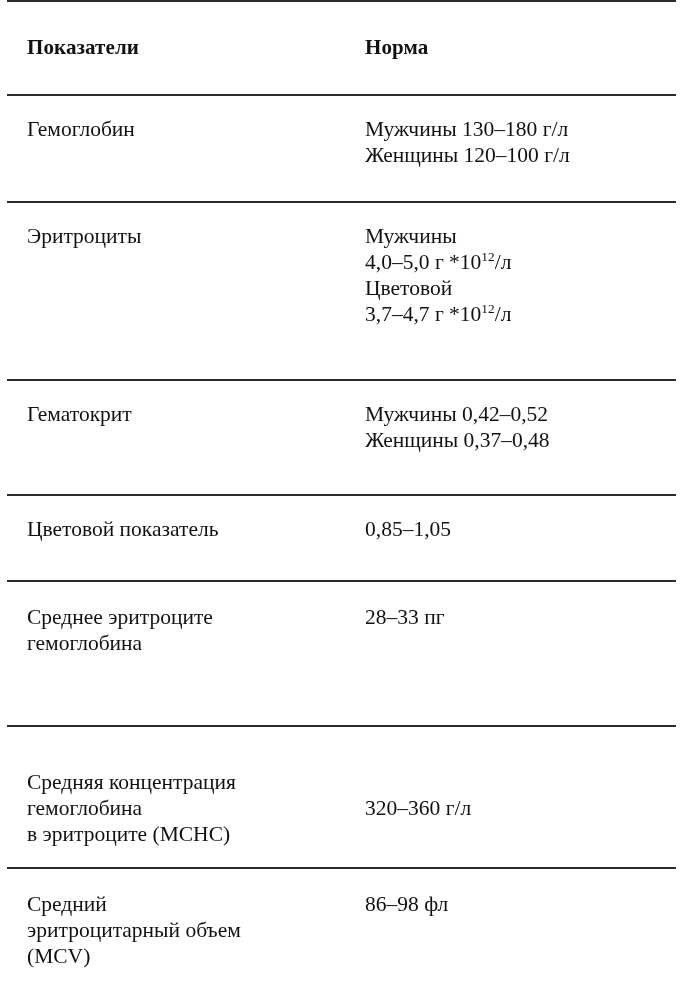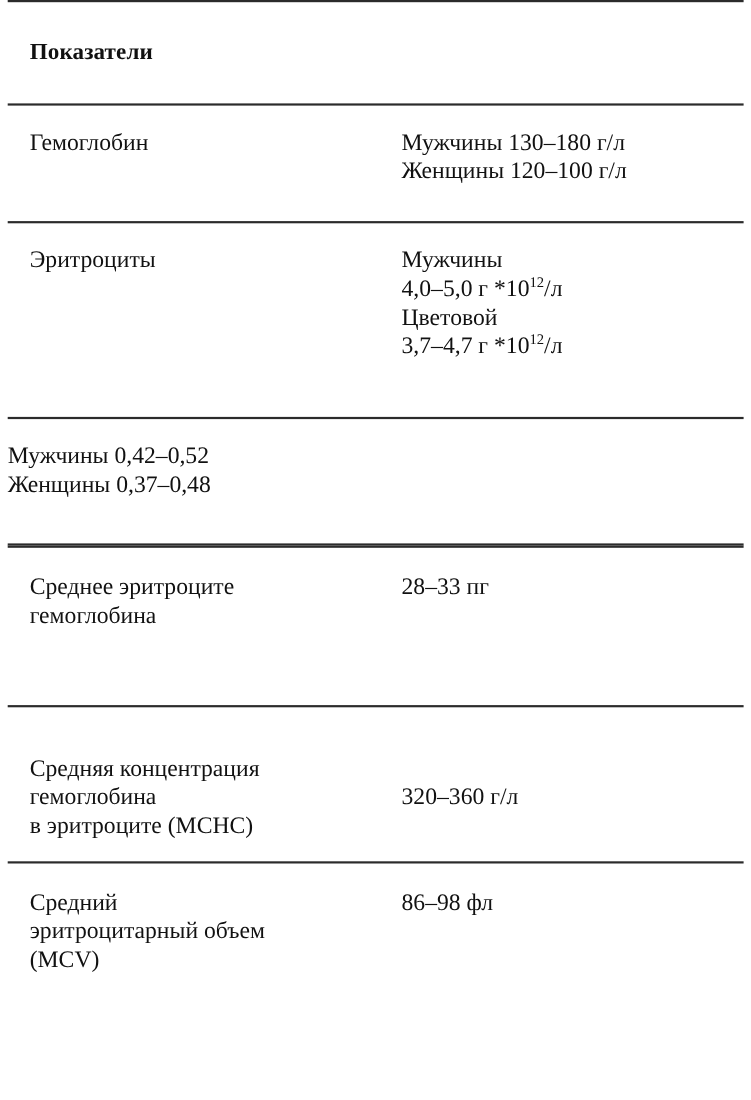--- a/index.html
+++ b/index.html
@@ -126,6 +126,7 @@
 
     <div class="row header-row">
       <div class="cell col-indicator">Показатели</div>
+      <div class="cell col-norm">Норма</div>
     </div>
 
     <div class="rule"></div>

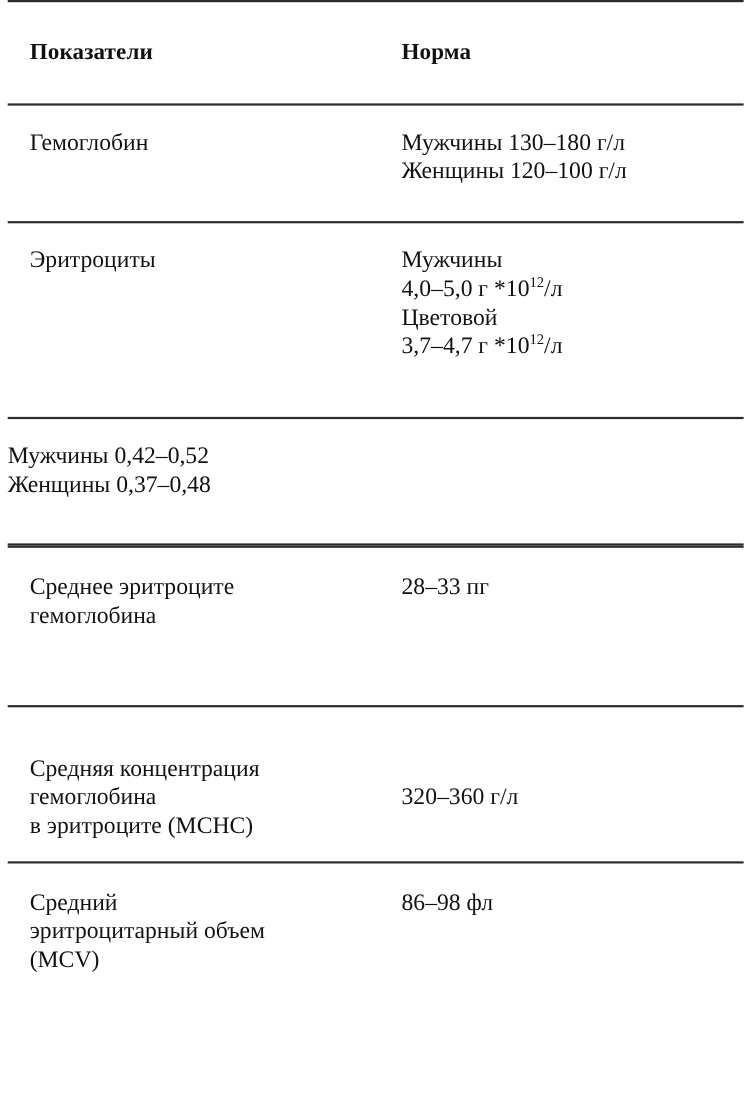--- a/index.html
+++ b/index.html
@@ -166,6 +166,11 @@
     <div class="rule"></div>
 
     <div class="row body-row r-hematocrit">
+      <div class="cell col-indicator">
+        <span class="lines">
+            <span class="ln">Гематокрит</span>
+          </span>
+      </div>
       <div class="cell col-norm">
         <span class="lines">
             <span class="ln">Мужчины 0,42–0,52</span>

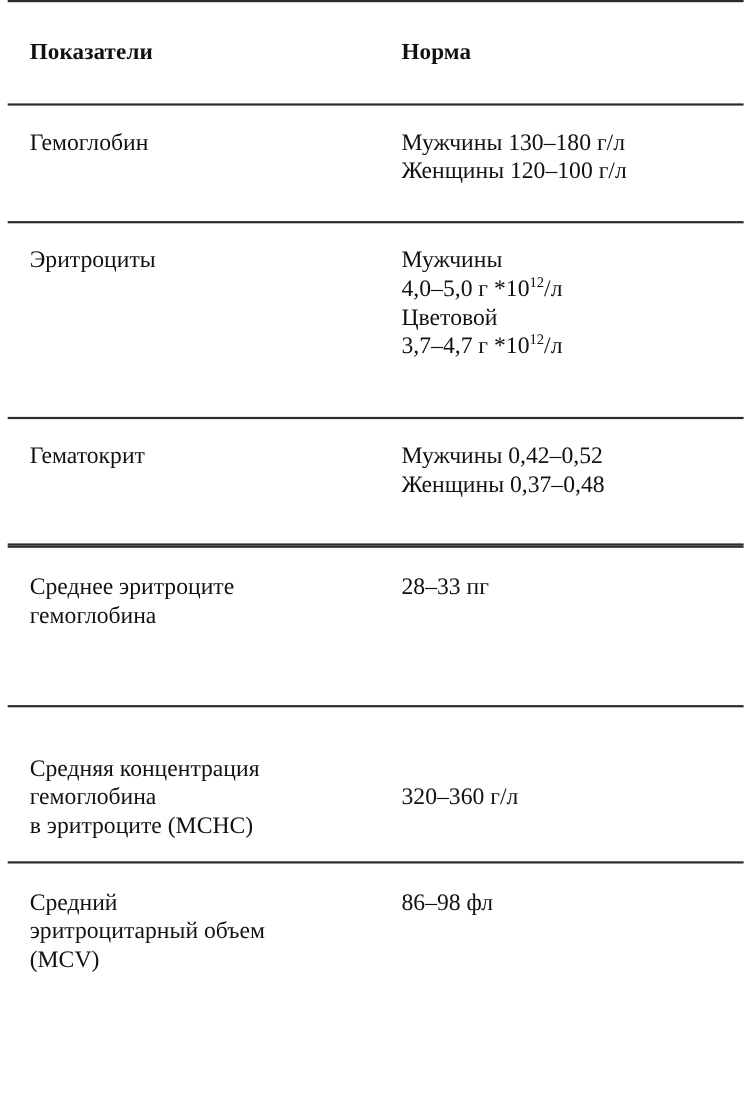--- a/index.html
+++ b/index.html
@@ -181,6 +181,18 @@
 
     <div class="rule"></div>
 
+    <div class="row body-row r-colorindex">
+      <div class="cell col-indicator">
+        <span class="lines">
+            <span class="ln">Цветовой показатель</span>
+          </span>
+      </div>
+      <div class="cell col-norm">
+        <span class="lines">
+            <span class="ln">0,85–1,05</span>
+          </span>
+      </div>
+    </div>
 
     <div class="rule"></div>
 

